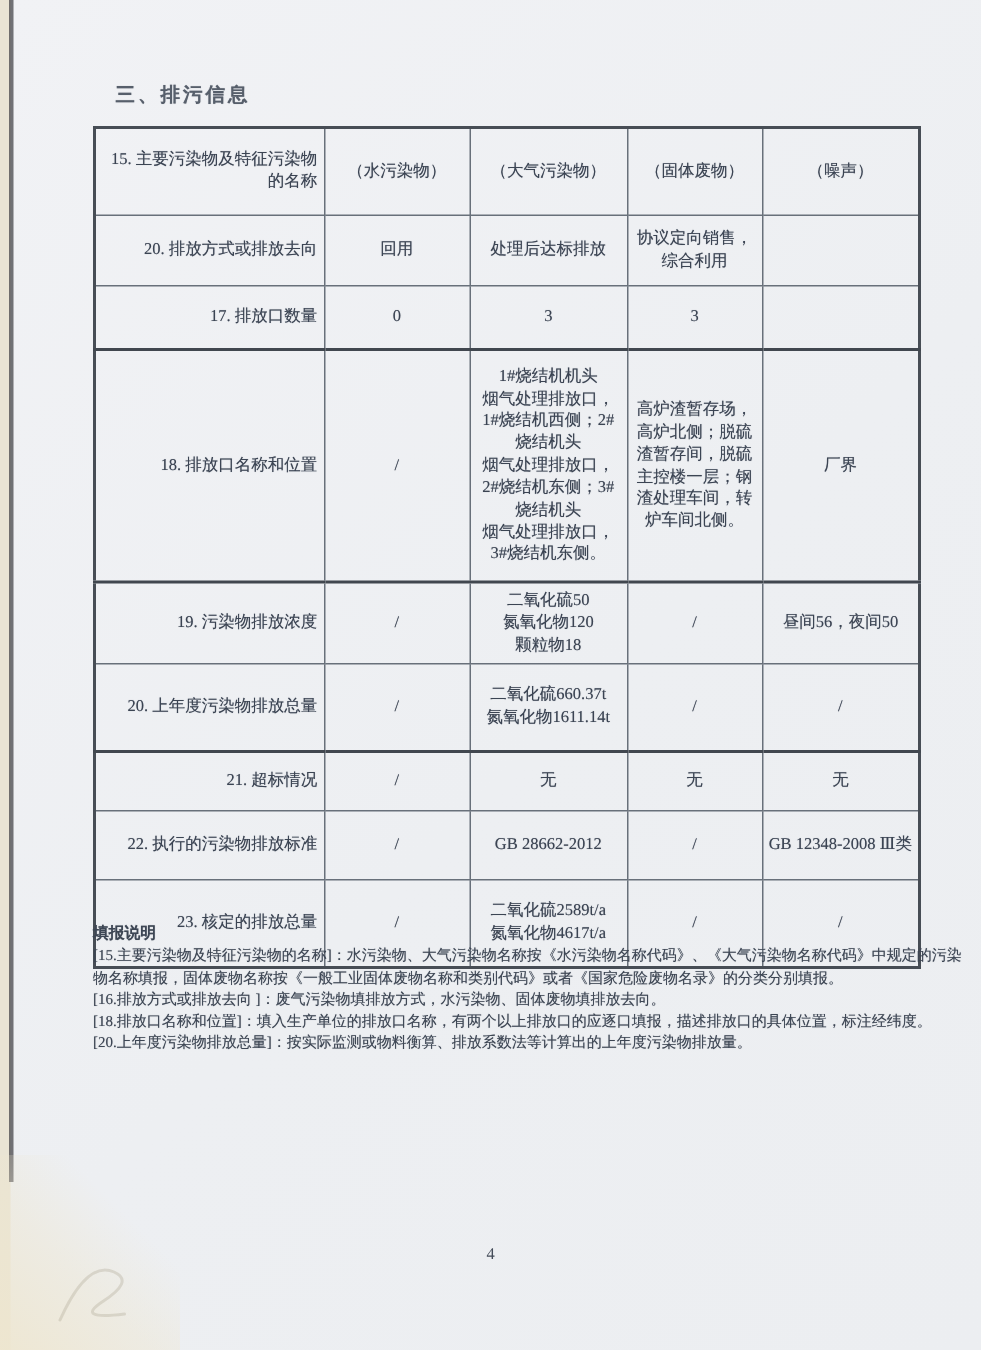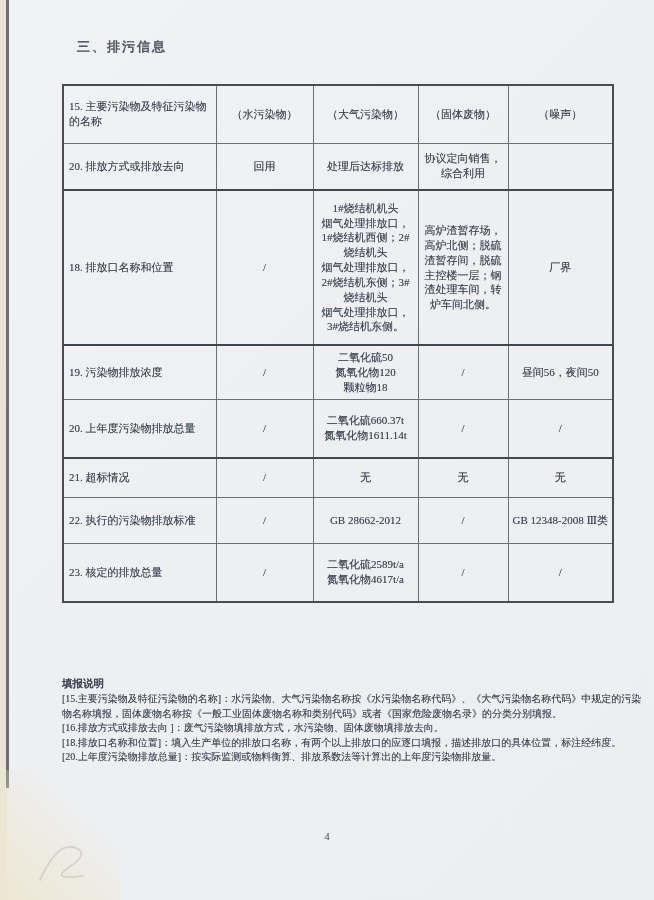--- a/index.html
+++ b/index.html
@@ -21,7 +21,7 @@
   .scribble { position:absolute; left:28px; top:810px; opacity:.30; }
 
   .section-title {
-    position:absolute; left:77px; top:38px;
+    position:absolute; left:77px; top:54px;
     font-size:13px; font-weight:bold; letter-spacing:2px;
     color:#424b59; opacity:.88;
     text-shadow:0 0 .6px rgba(66,75,89,.55);

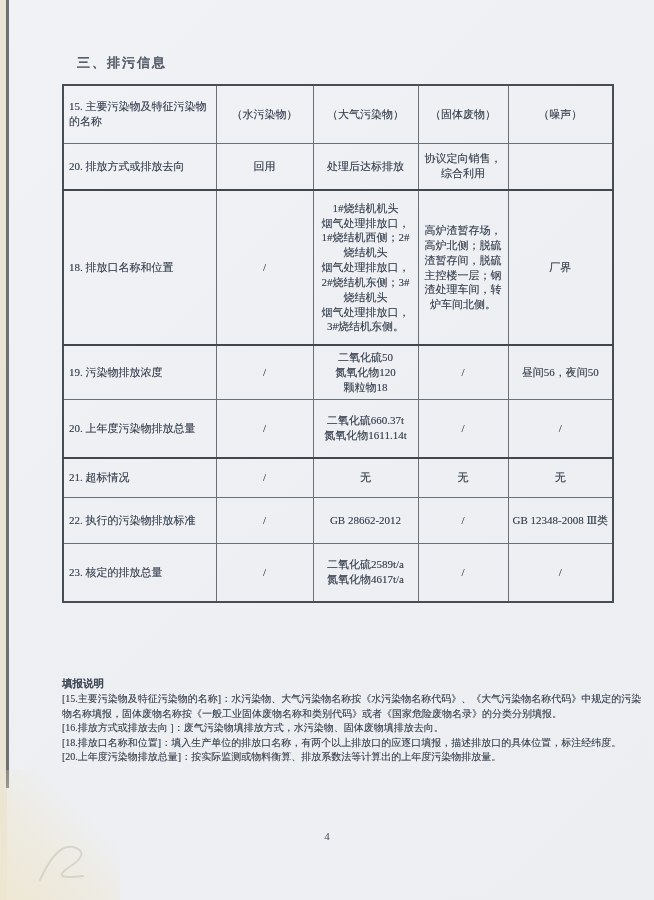--- a/index.html
+++ b/index.html
@@ -42,7 +42,7 @@
     overflow:hidden;
   }
   table.main td.label {
-    text-align:left; padding:2px 4px 2px 5px; white-space:normal;
+    text-align:right; padding:2px 4px 2px 5px; white-space:normal;
   }
   tr.h-header { height:58px; }
   tr.h-16 { height:47px; }

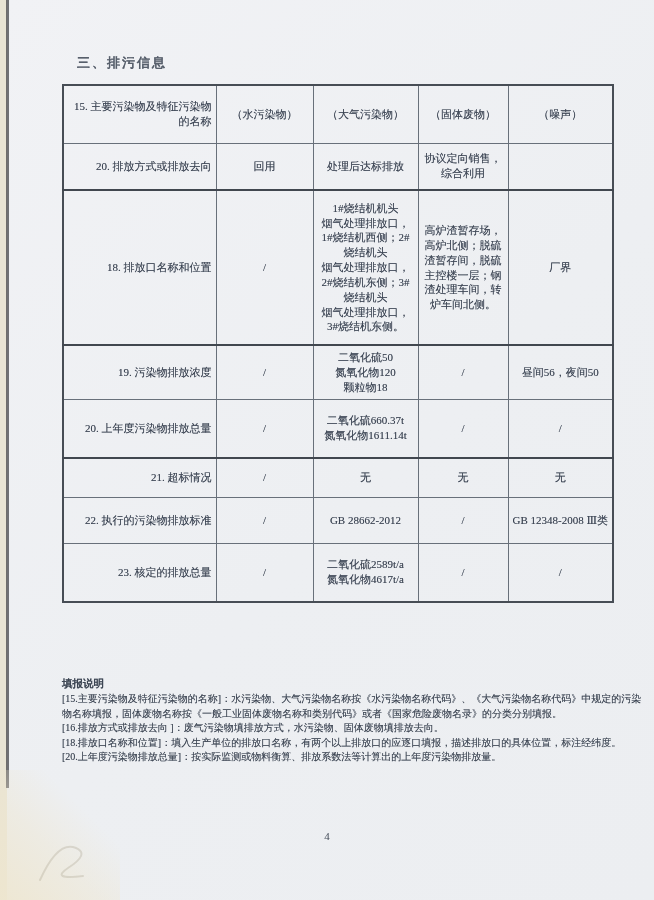--- a/index.html
+++ b/index.html
@@ -108,6 +108,13 @@
 综合利用</td>
     <td></td>
   </tr>
+  <tr class="h-17">
+    <td class="label">17. 排放口数量</td>
+    <td>0</td>
+    <td>3</td>
+    <td>3</td>
+    <td></td>
+  </tr>
   <tr class="h-18 thick-top">
     <td class="label">18. 排放口名称和位置</td>
     <td>/</td>

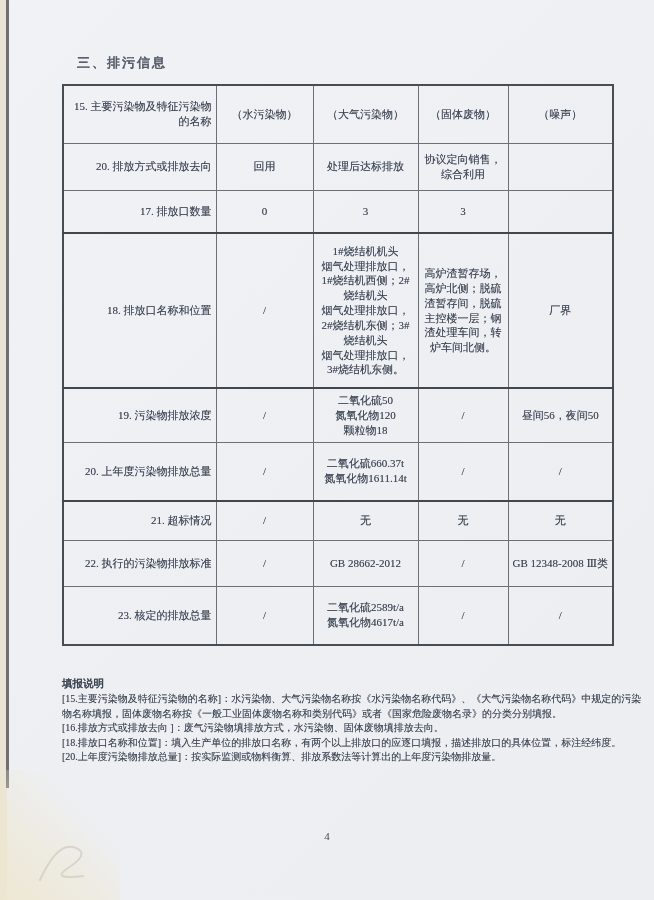--- a/index.html
+++ b/index.html
@@ -58,7 +58,7 @@
   td.tiny  { font-size:9.5px; white-space:nowrap; letter-spacing:0; padding:1px 1px; }
 
   .notes {
-    position:absolute; left:62px; top:676px; width:588px;
+    position:absolute; left:62px; top:615px; width:588px;
     font-size:10px; line-height:1.45; color:#3d4654;
     text-shadow:0 0 .5px rgba(61,70,84,.5);
   }

